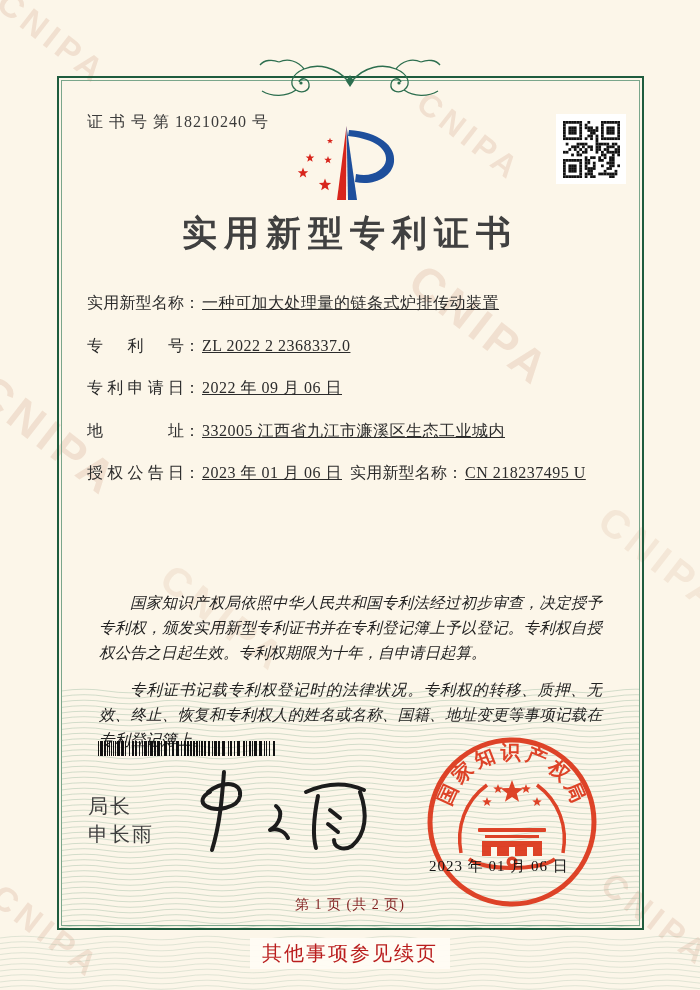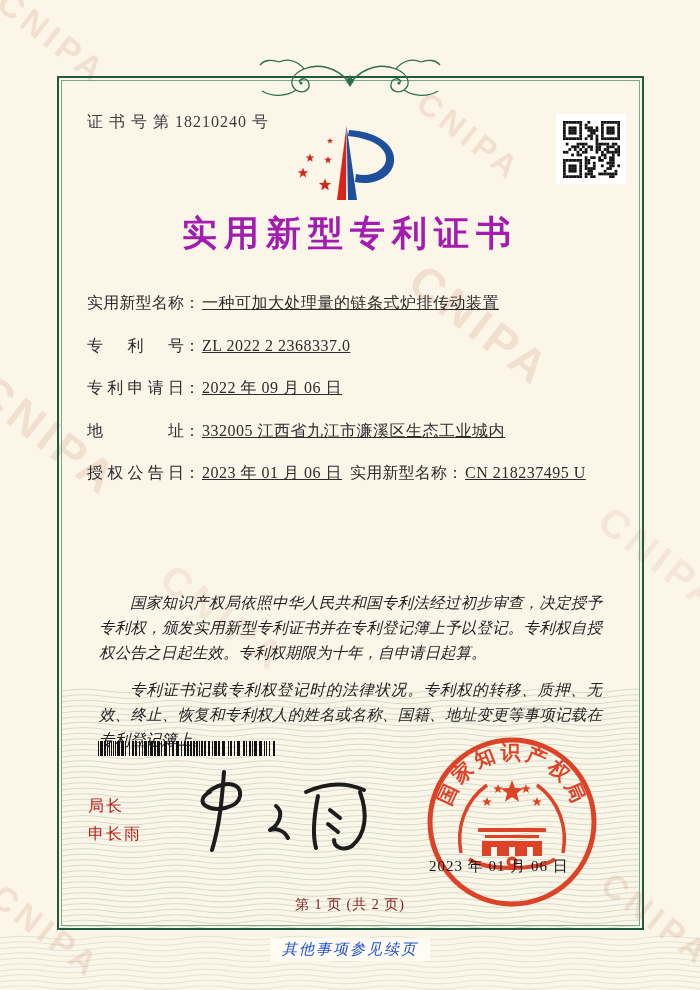--- a/index.html
+++ b/index.html
@@ -22,7 +22,7 @@
   .qr-box{position:absolute;left:556px;top:114px;width:70px;height:70px;background:#ffffff;
           display:flex;align-items:center;justify-content:center;z-index:2;}
   .title{position:absolute;left:0;top:210px;width:100%;text-align:center;font-size:35px;
-         font-weight:bold;letter-spacing:7px;color:#a21caf;z-index:2;}
+         font-weight:bold;letter-spacing:7px;color:#404040;z-index:2;}
   
   .fields{position:absolute;left:87px;top:289px;width:535px;font-size:16px;z-index:2;}
   .frow{height:42.6px;line-height:20px;padding-top:4px;box-sizing:border-box;white-space:nowrap;}

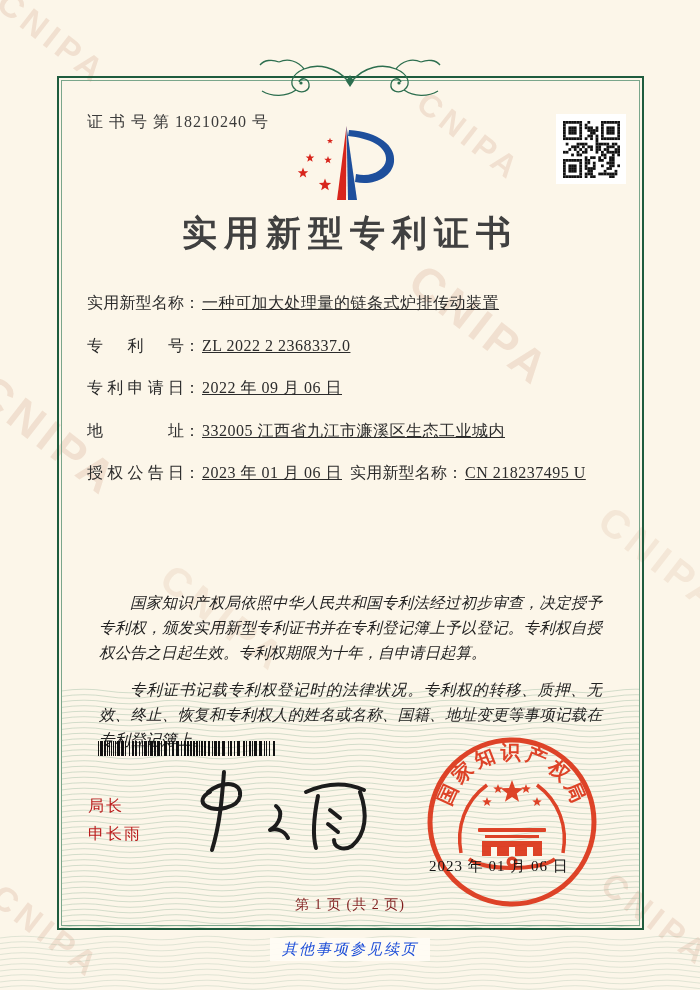--- a/index.html
+++ b/index.html
@@ -37,7 +37,7 @@
   
   .barcode{position:absolute;left:98px;top:741px;z-index:2;}
   .sig-labels{position:absolute;left:88px;top:792px;font-family:"Liberation Sans",sans-serif;
-              font-size:16px;line-height:28px;letter-spacing:2px;color:#b91c1c;z-index:2;}
+              font-size:20px;line-height:28px;letter-spacing:2px;color:#404040;z-index:2;}
   .sig-svg{position:absolute;left:180px;top:758px;z-index:2;}
   .seal-svg{position:absolute;left:425px;top:735px;z-index:4;opacity:0.92;}
   .seal-text{font-size:20px;font-weight:bold;letter-spacing:4px;fill:#dc3418;

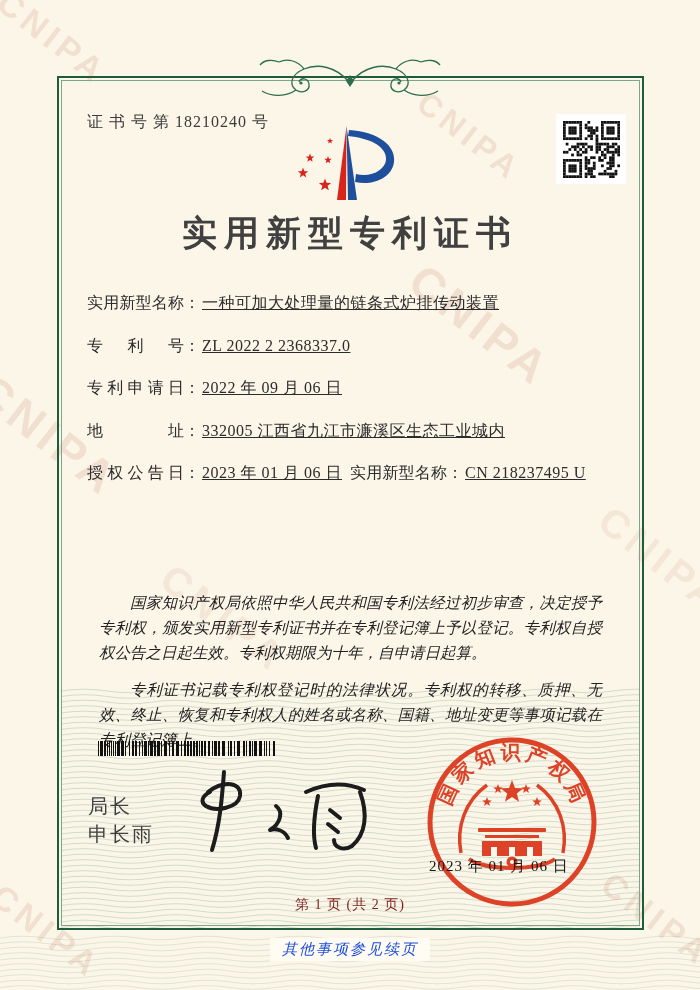--- a/index.html
+++ b/index.html
@@ -47,7 +47,7 @@
             letter-spacing:1px;color:#7f1d1d;z-index:2;}
   .cont-note{position:absolute;left:0;top:938px;width:100%;text-align:center;z-index:2;}
   .cont-note span{display:inline-block;background:rgba(255,252,244,0.95);padding:2px 12px;
-            font-size:15px;font-style:italic;letter-spacing:2px;color:#1d4ed8;}
+            font-size:20px;letter-spacing:2px;color:#b91c1c;}
 </style>
 </head>
 <body>

